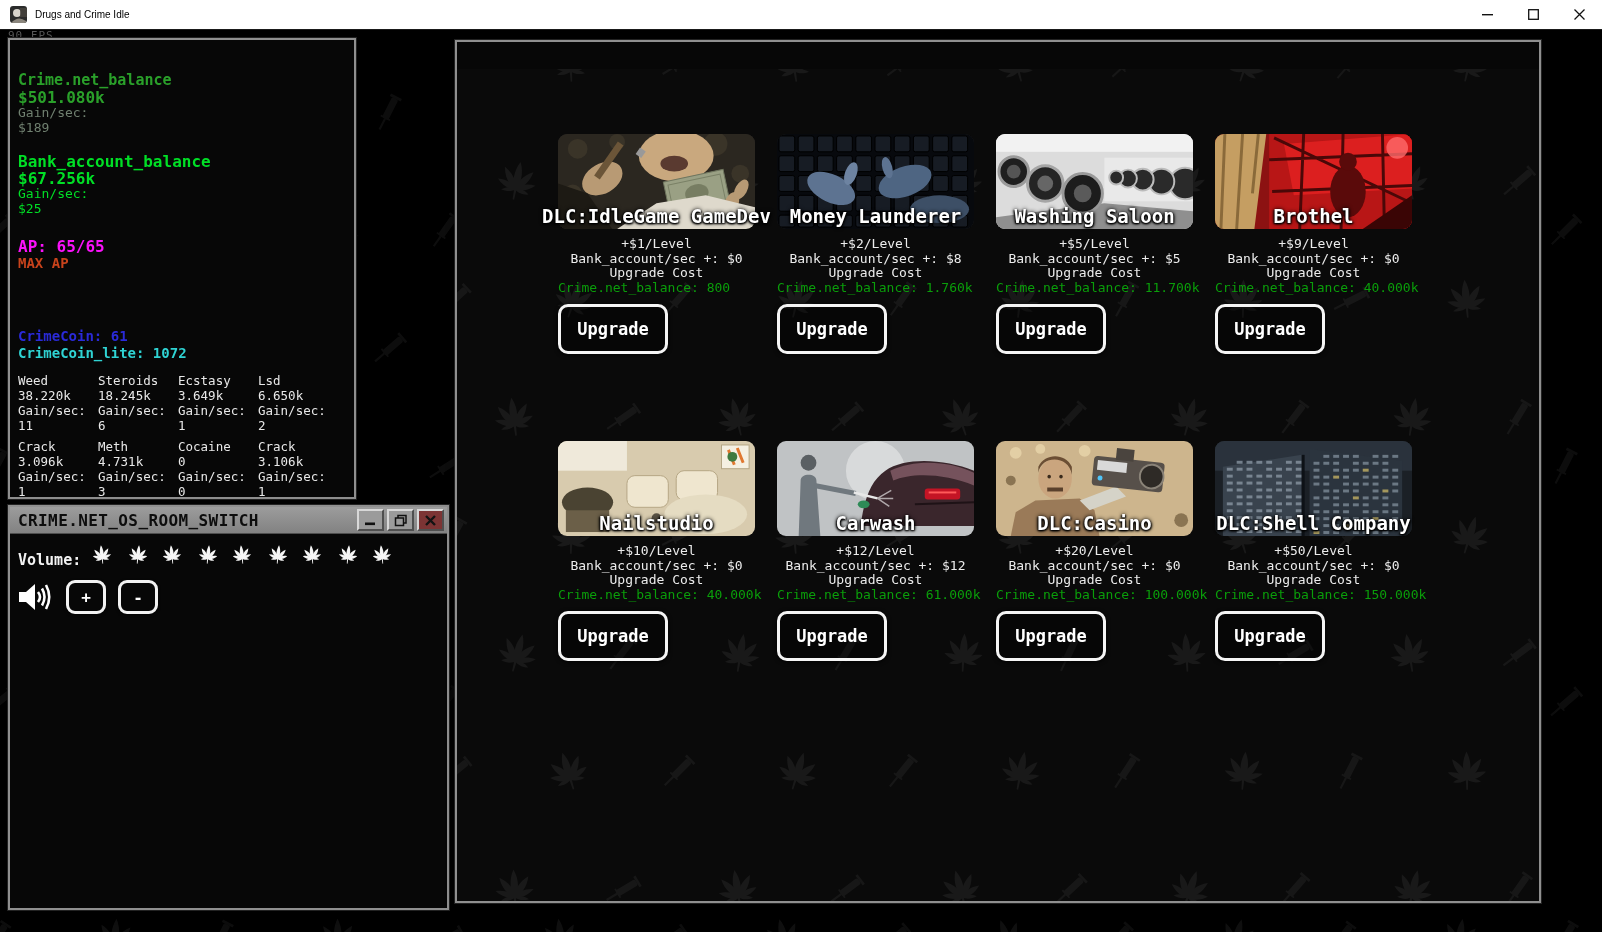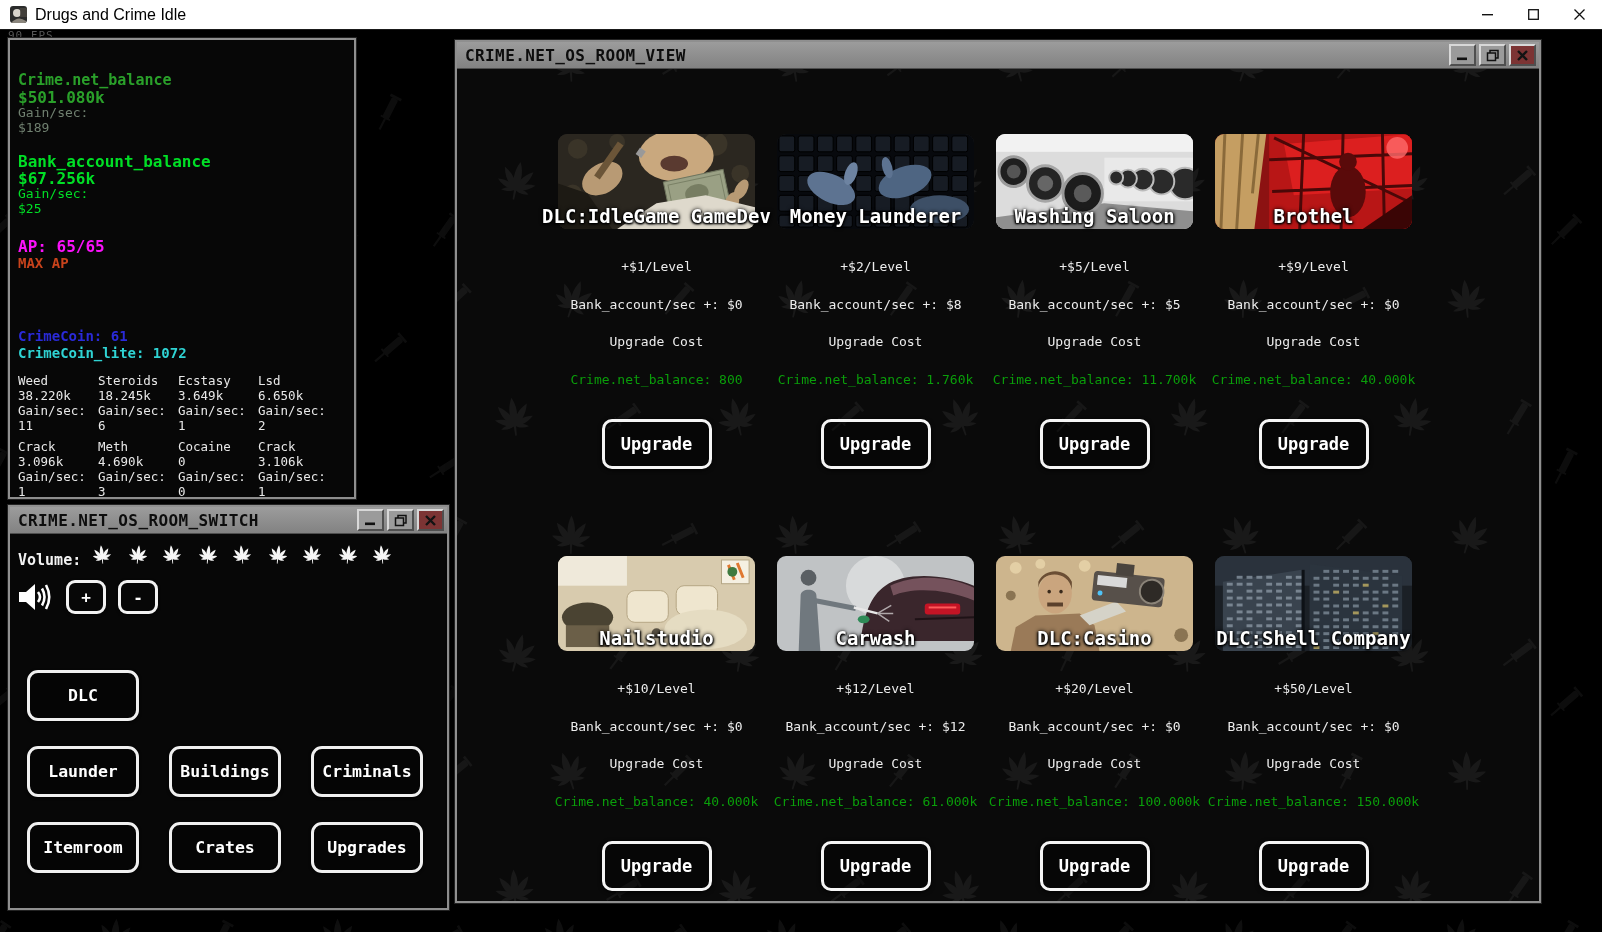--- a/index.html
+++ b/index.html
@@ -8,7 +8,7 @@
   .titlebar{position:absolute;left:0;top:0;width:1602px;height:30px;background:#ffffff;
     border-bottom:1px solid #1a1a1a;display:flex;align-items:center;z-index:30;box-sizing:border-box;}
   .app-icon{width:17px;height:17px;margin-left:10px;border-radius:3px;overflow:hidden;flex:0 0 auto;}
-  .app-title{font-family:"Liberation Sans",sans-serif;font-size:16px;color:#000;margin-left:8px;}
+  .app-title{font-family:"Liberation Sans",sans-serif;font-size:10px;color:#000;margin-left:8px;}
   .caption{margin-left:auto;display:flex;height:30px;}
   .cap-btn{width:46px;height:30px;display:flex;align-items:center;justify-content:center;
     background:transparent;border:0;padding:0;cursor:pointer;}

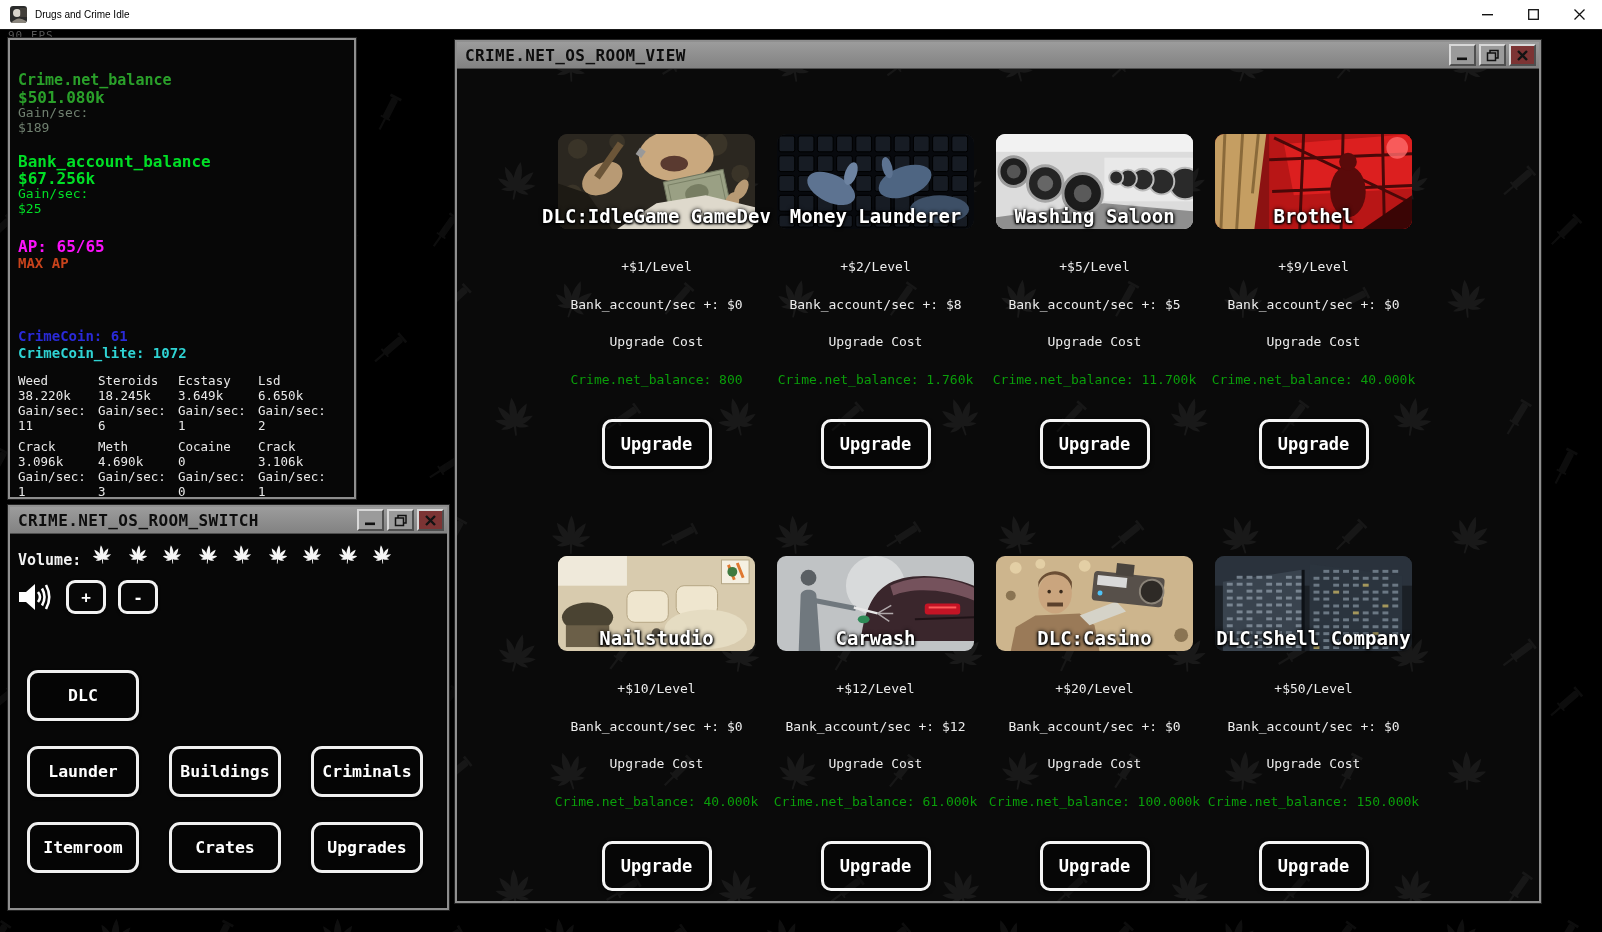--- a/index.html
+++ b/index.html
@@ -1694,27 +1694,6 @@
 </section>
 
 <section class="window" id="view-window">
-  <div class="win-head">
-    <span class="win-title">CRIME.NET_OS_ROOM_VIEW</span>
-    <span class="win-controls">
-      <button class="wbtn">
-          <svg width="13" height="11" viewBox="0 0 13 11">
-            <rect x="1" y="7.5" width="10" height="2.6" fill="#111"></rect>
-          </svg>
-        </button>
-      <button class="wbtn">
-          <svg width="14" height="13" viewBox="0 0 14 13">
-            <rect x="4" y="1.5" width="8" height="7.5" fill="none" stroke="#111" stroke-width="1.5"></rect>
-            <rect x="1.5" y="4" width="8" height="7.5" fill="#9b9b9b" stroke="#111" stroke-width="1.5"></rect>
-          </svg>
-        </button>
-      <button class="wbtn close">
-          <svg width="13" height="13" viewBox="0 0 13 13">
-            <path d="M2 2 L11 11 M11 2 L2 11" stroke="#131313" stroke-width="2.4" fill="none"></path>
-          </svg>
-        </button>
-    </span>
-  </div>
   <div class="win-body" style="background:#0a0a0a;">
     <div id="view-leaves">
         <div style="position:absolute;left:-30px;top:-30px;transform:rotate(-20deg)"><svg width="52" height="52" viewBox="-30 -30 60 60" style="opacity:0.05">

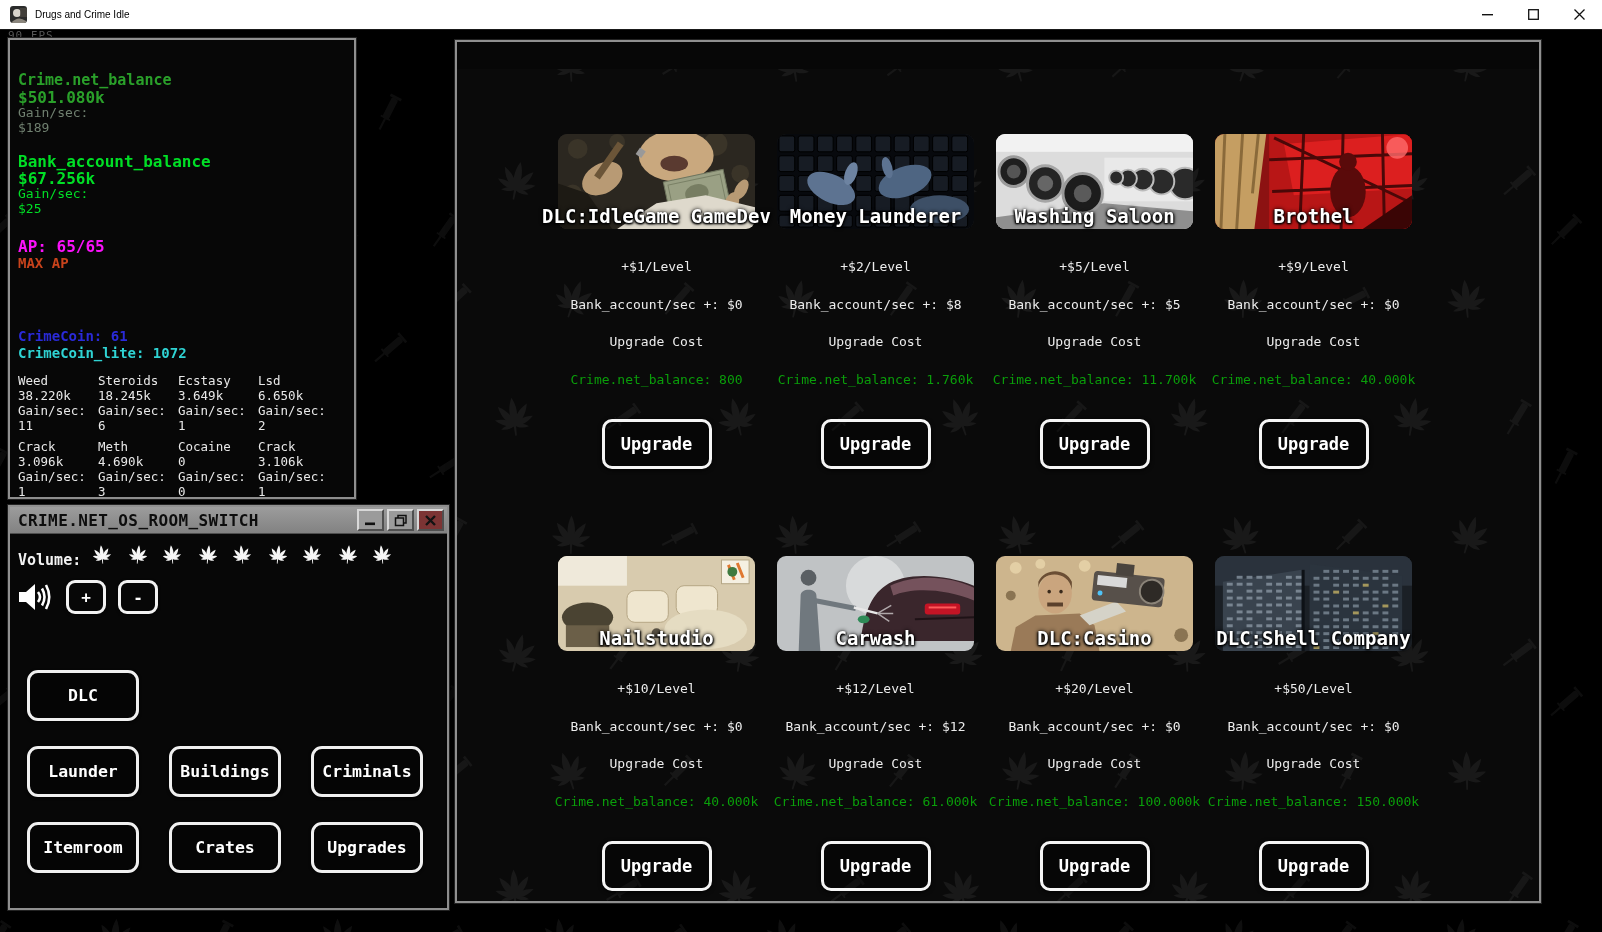--- a/index.html
+++ b/index.html
@@ -63,7 +63,7 @@
   #view-leaves{position:absolute;inset:0;overflow:hidden;}
   .card-grid{position:absolute;left:101px;top:65px;display:grid;
     grid-template-columns:repeat(4,197px);column-gap:22px;row-gap:87px;}
-  .card{position:relative;width:197px;display:flex;flex-direction:column;align-items:center;gap:23px;}
+  .card{position:relative;width:197px;display:flex;flex-direction:column;}
   .card-img{width:197px;height:95px;border-radius:9px;overflow:hidden;position:relative;background:#222;}
   .card-img svg{display:block;width:100%;height:100%;}
   .card-title{position:absolute;top:71px;left:50%;transform:translateX(-50%);white-space:nowrap;

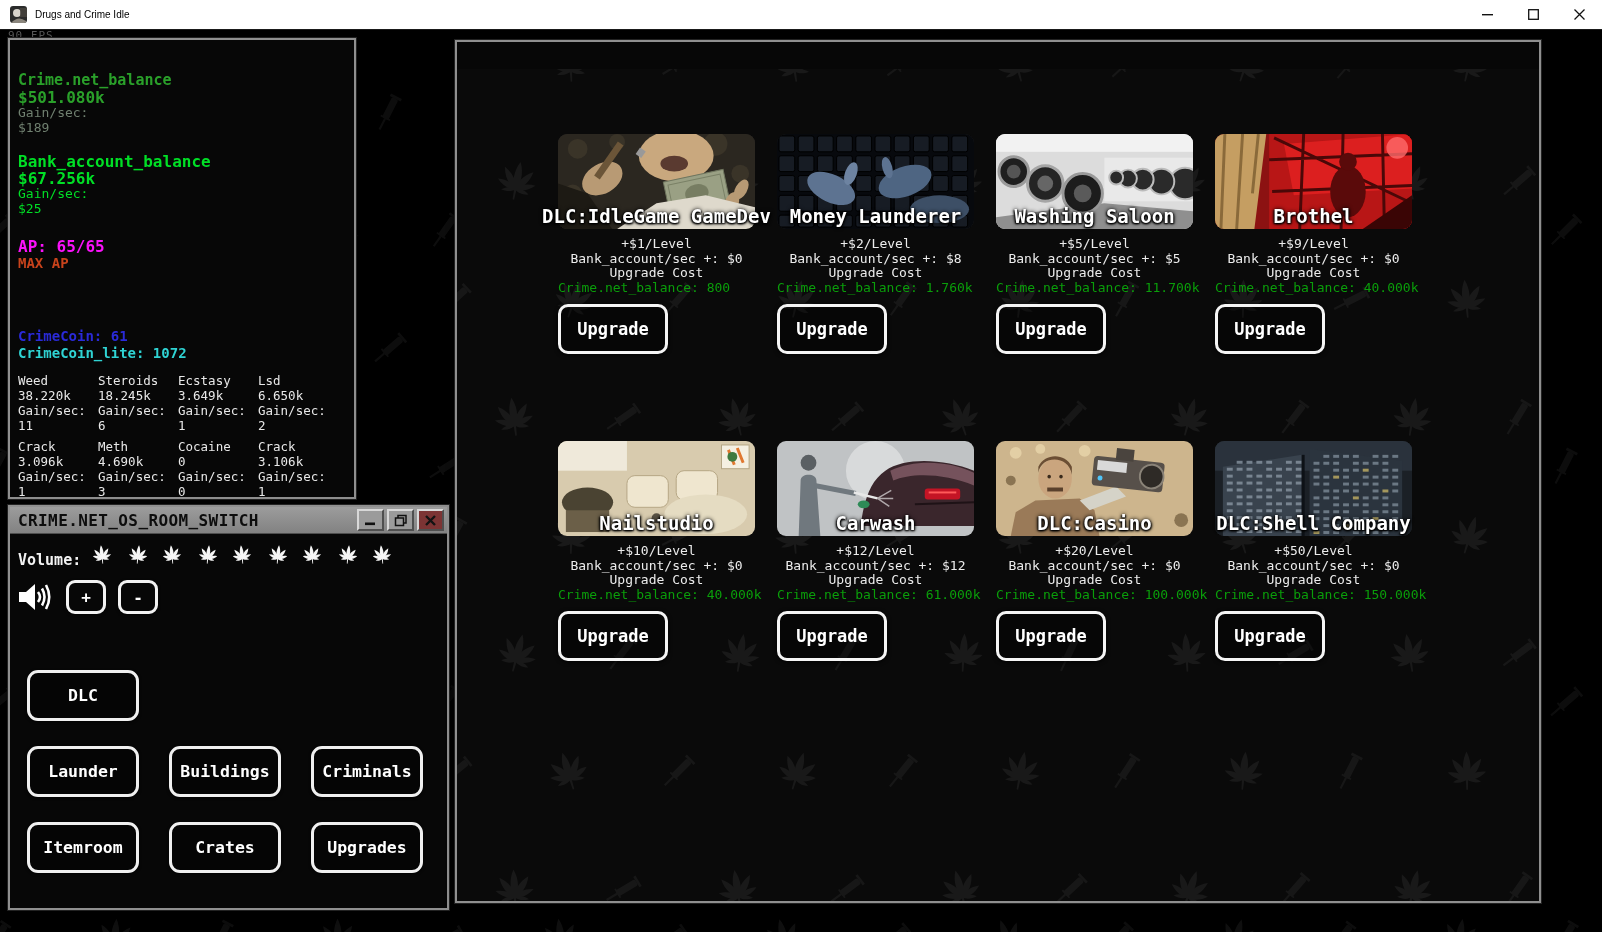--- a/index.html
+++ b/index.html
@@ -1511,7 +1511,7 @@
   </div>
           <div class="drug">
     <div>Meth</div>
-    <div>4.690k</div>
+    <div>4.731k</div>
     <div>Gain/sec:</div>
     <div>3</div>
   </div>

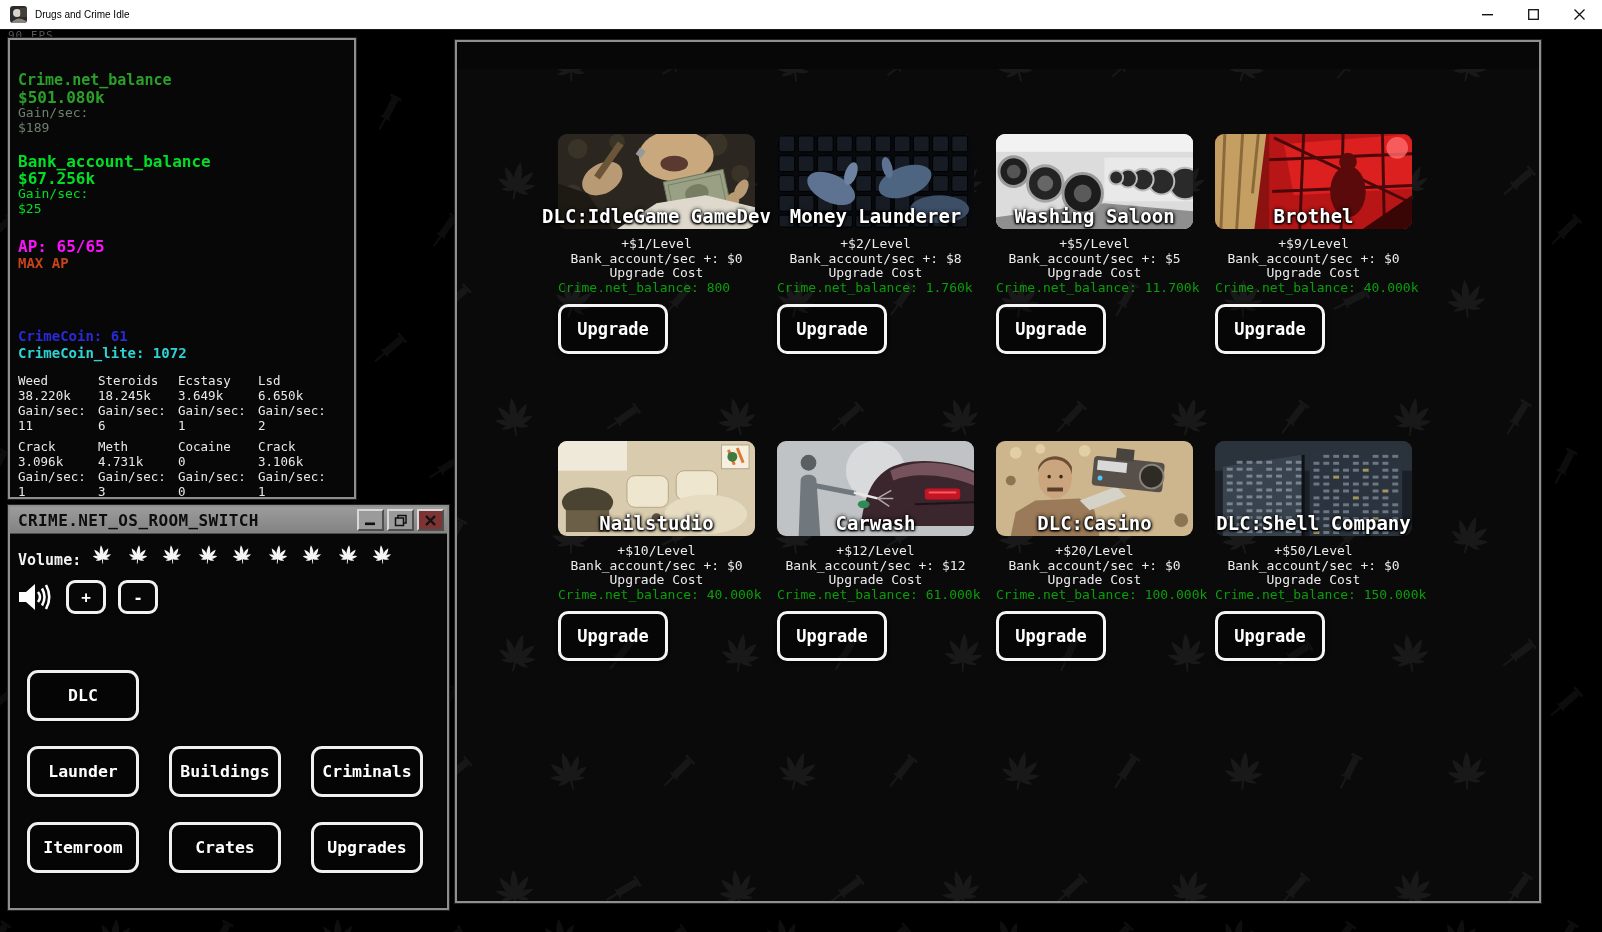--- a/index.html
+++ b/index.html
@@ -1679,16 +1679,6 @@
       </button>
       <button class="pm-btn">+</button>
       <button class="pm-btn">-</button>
-    </div>
-    <div class="nav-grid">
-      <button class="switch-btn" style="grid-column:1">DLC</button>
-      <span style="grid-column:2 / span 2"></span>
-      <button class="switch-btn">Launder</button>
-      <button class="switch-btn">Buildings</button>
-      <button class="switch-btn">Criminals</button>
-      <button class="switch-btn">Itemroom</button>
-      <button class="switch-btn">Crates</button>
-      <button class="switch-btn">Upgrades</button>
     </div>
   </div>
 </section>

